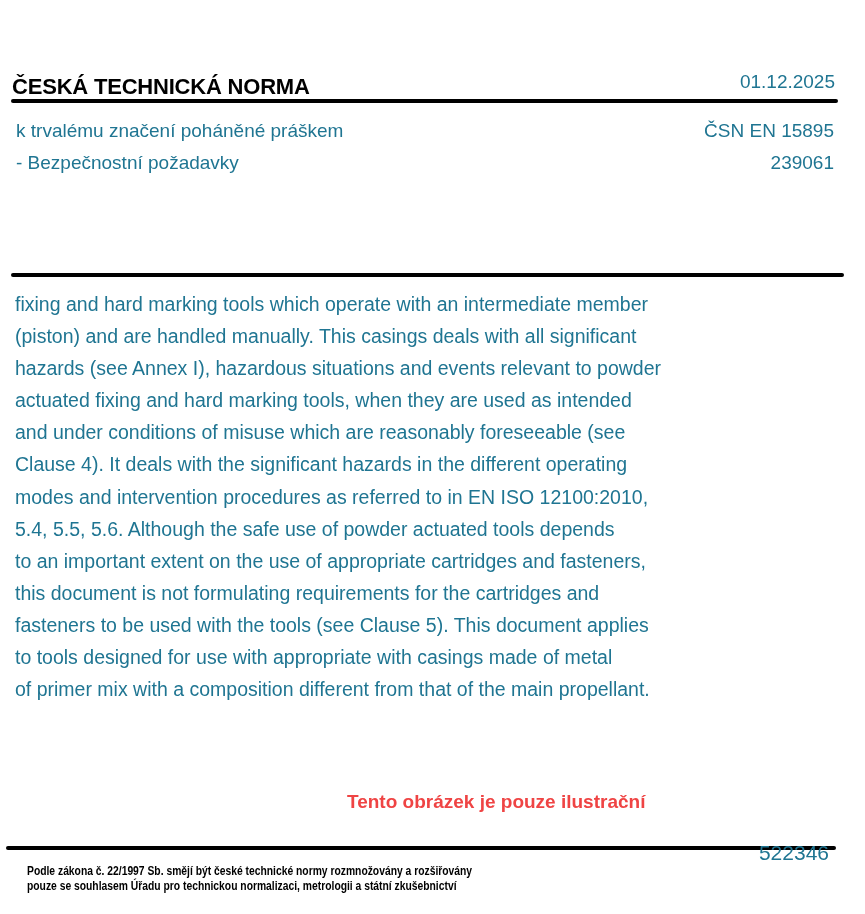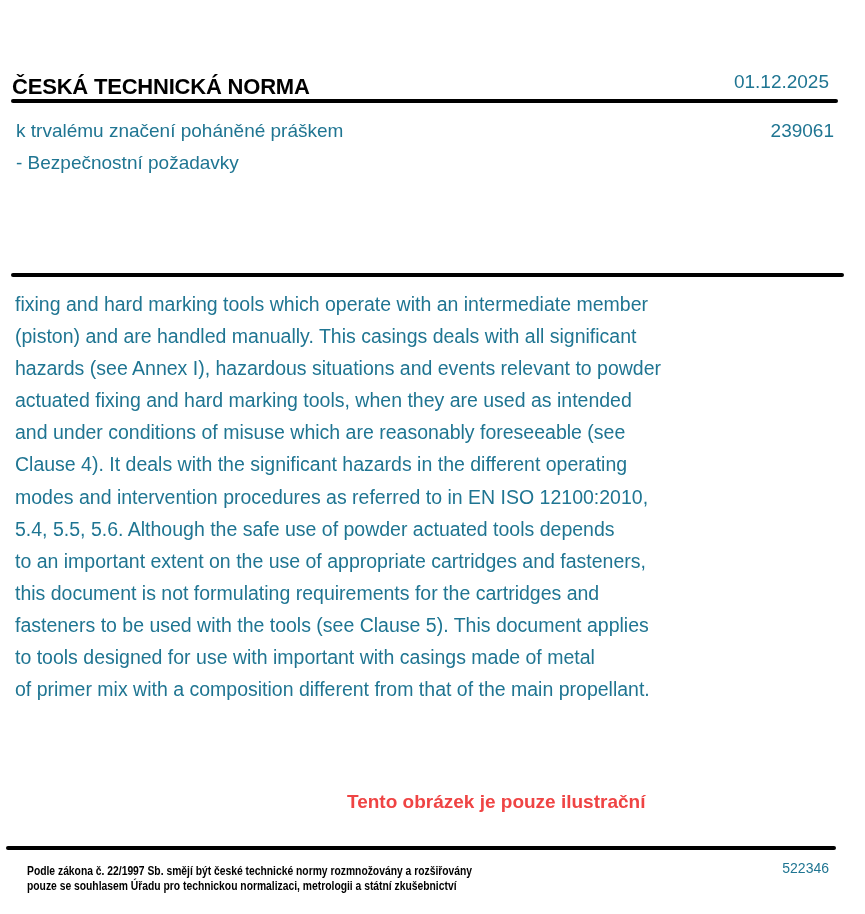--- a/index.html
+++ b/index.html
@@ -25,7 +25,7 @@
       letter-spacing: -0.2px;
     }
     .date {
-      right: 36px;
+      right: 30px;
       top: 71px;
       font-size: 19px;
     }

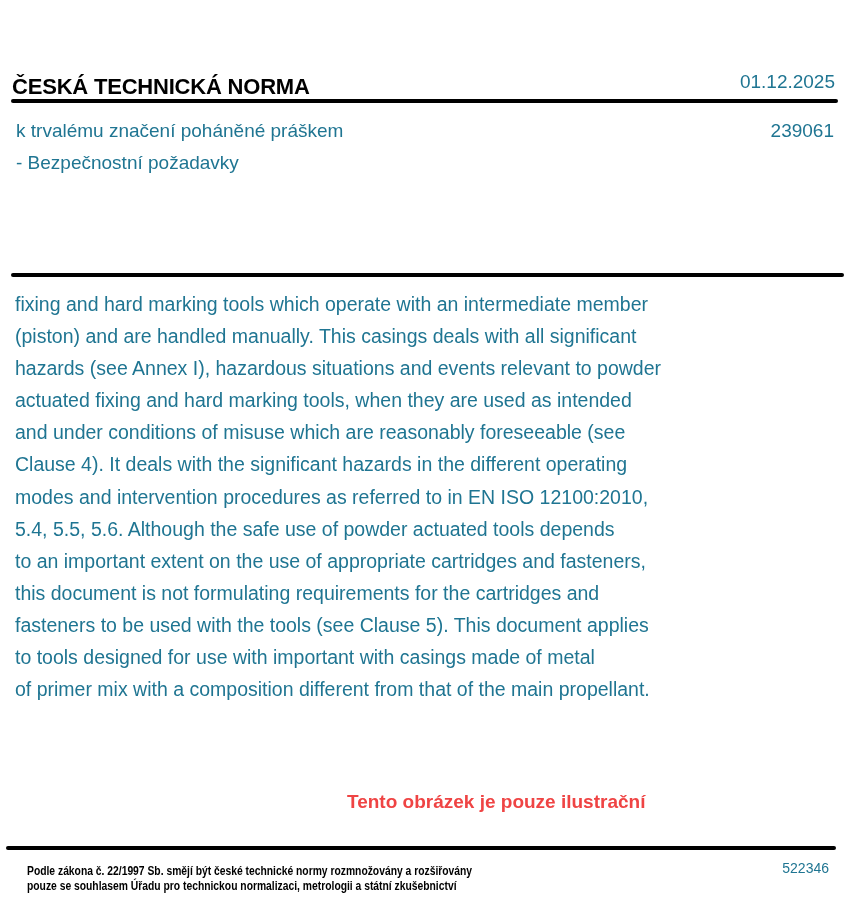--- a/index.html
+++ b/index.html
@@ -94,6 +94,7 @@
 </div>
 
 <div class="abs code-block teal">
+  <div>ČSN EN 15895</div>
   <div>239061</div>
 </div>
 

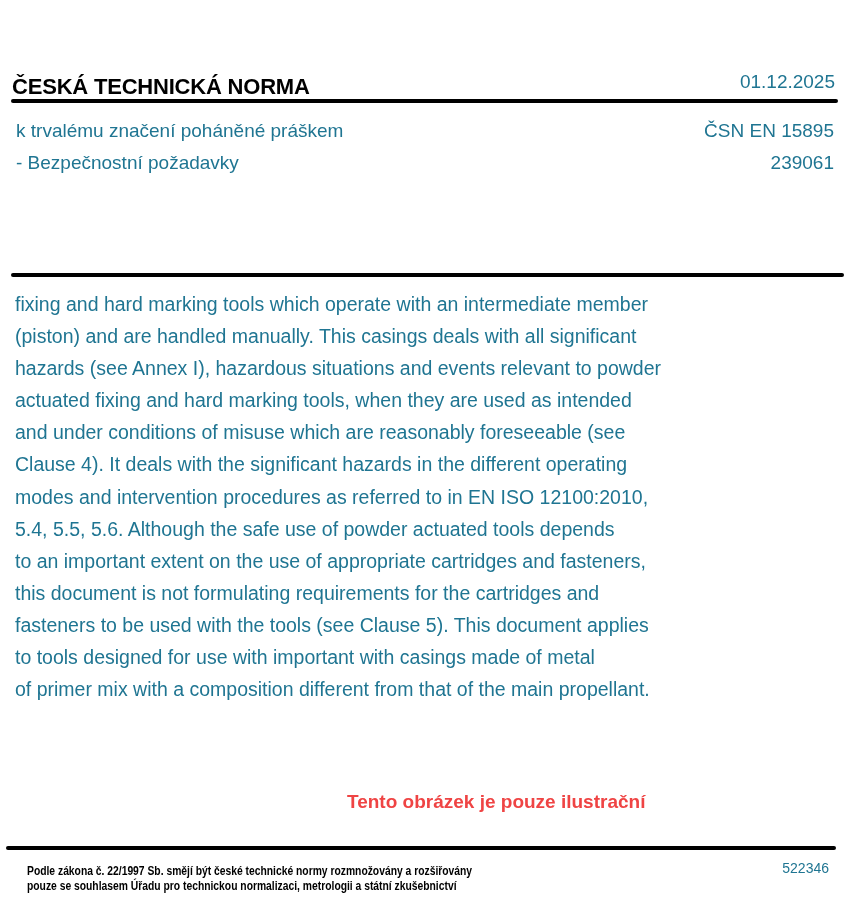--- a/index.html
+++ b/index.html
@@ -112,7 +112,7 @@
   <div>to an important extent on the use of appropriate cartridges and fasteners,</div>
   <div>this document is not formulating requirements for the cartridges and</div>
   <div>fasteners to be used with the tools (see Clause 5).   This document applies</div>
-  <div>to tools designed for use with important with casings made of metal</div>
+  <div>to tools designed for use with appropriate with casings made of metal</div>
   <div>of primer mix with a composition different from that of the main propellant.</div>
 </div>
 

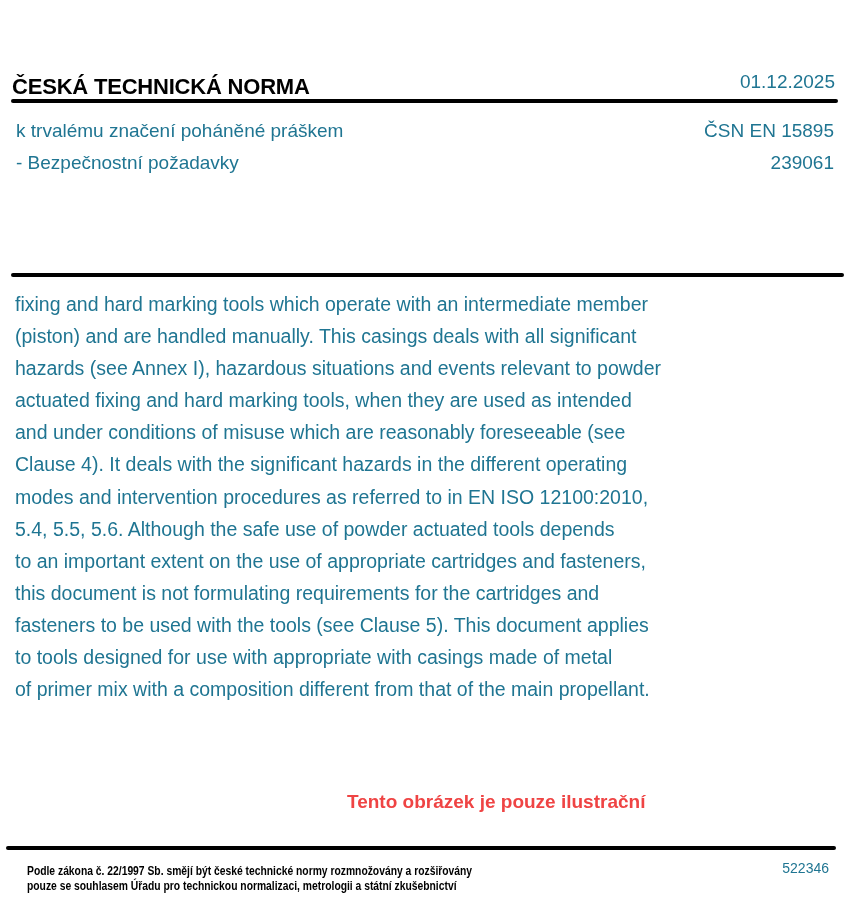--- a/index.html
+++ b/index.html
@@ -77,8 +77,8 @@
     }
     .doc-number {
       right: 36px;
-      top: 860px;
-      font-size: 14px;
+      top: 841px;
+      font-size: 21px;
     }
   </style>
 </head>

